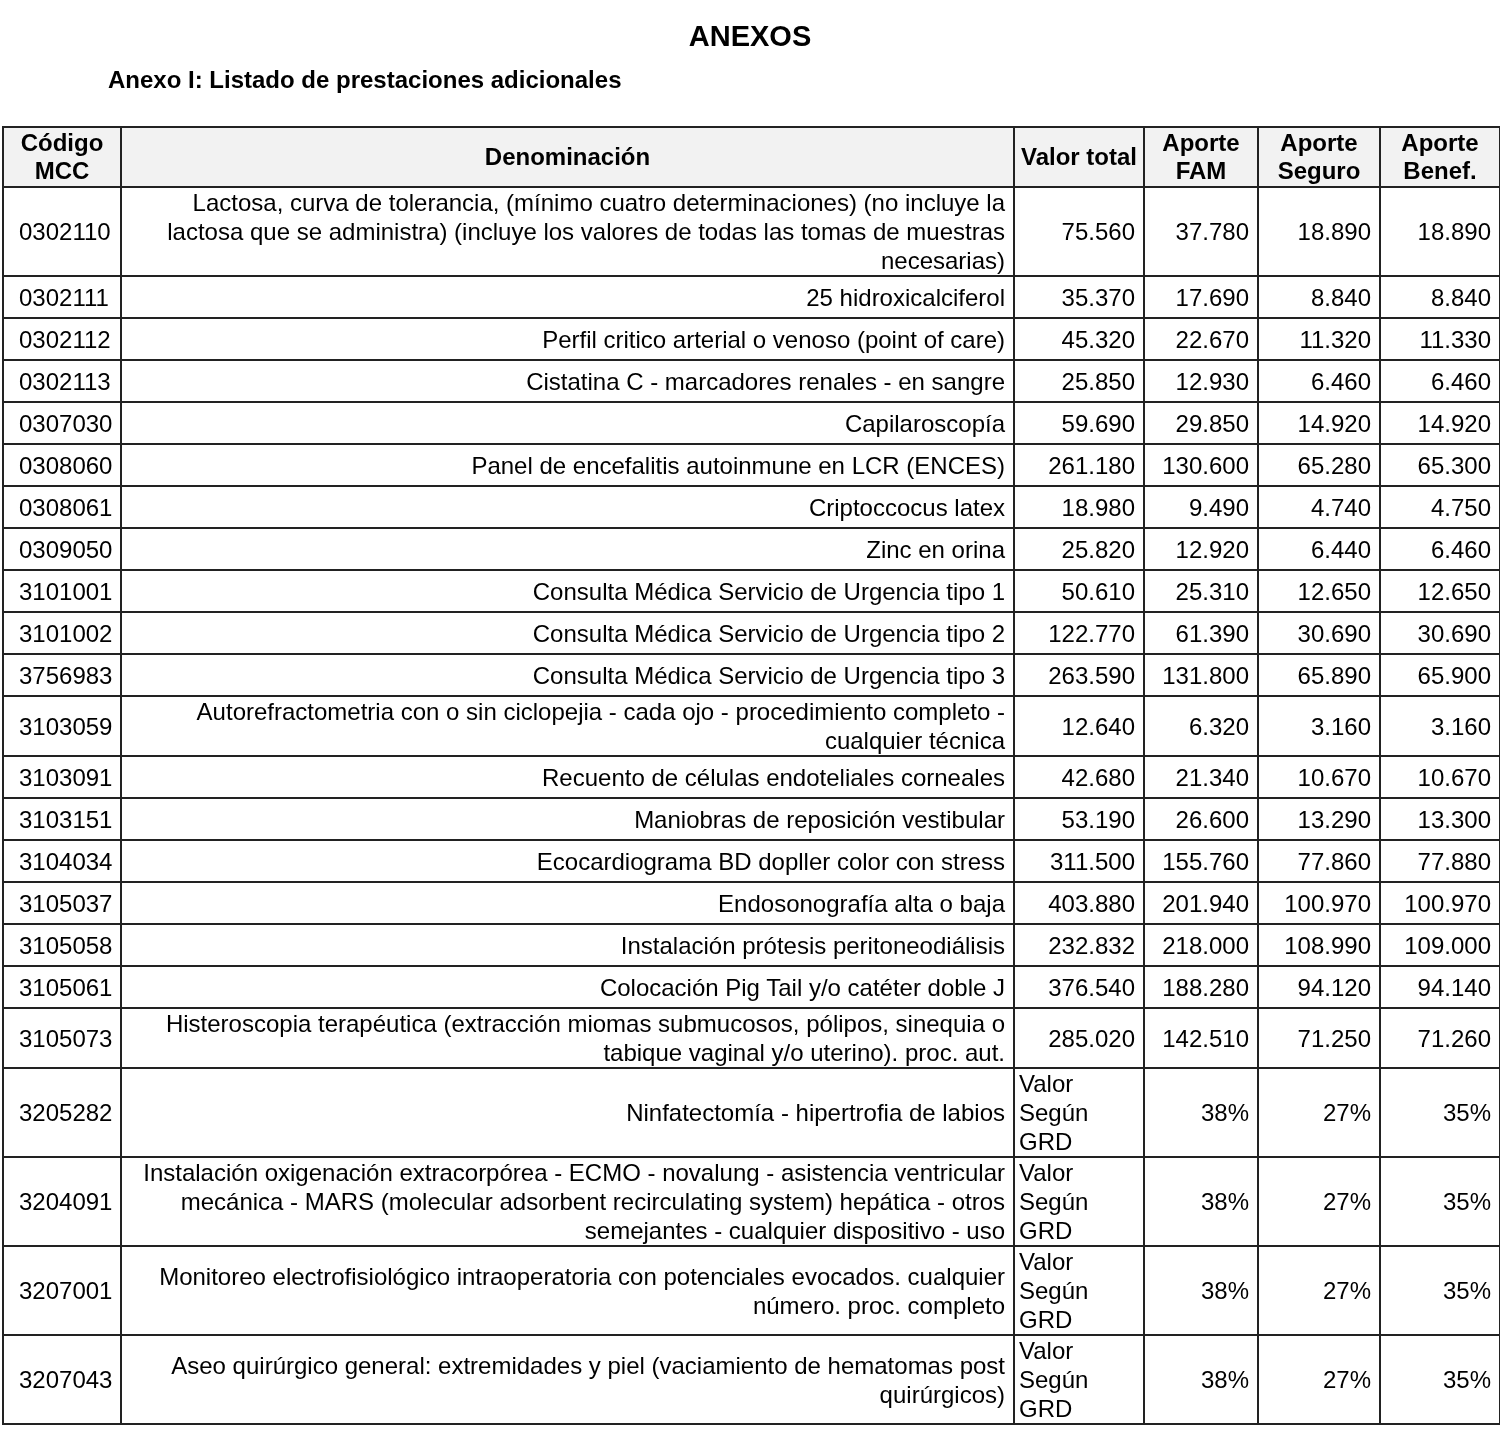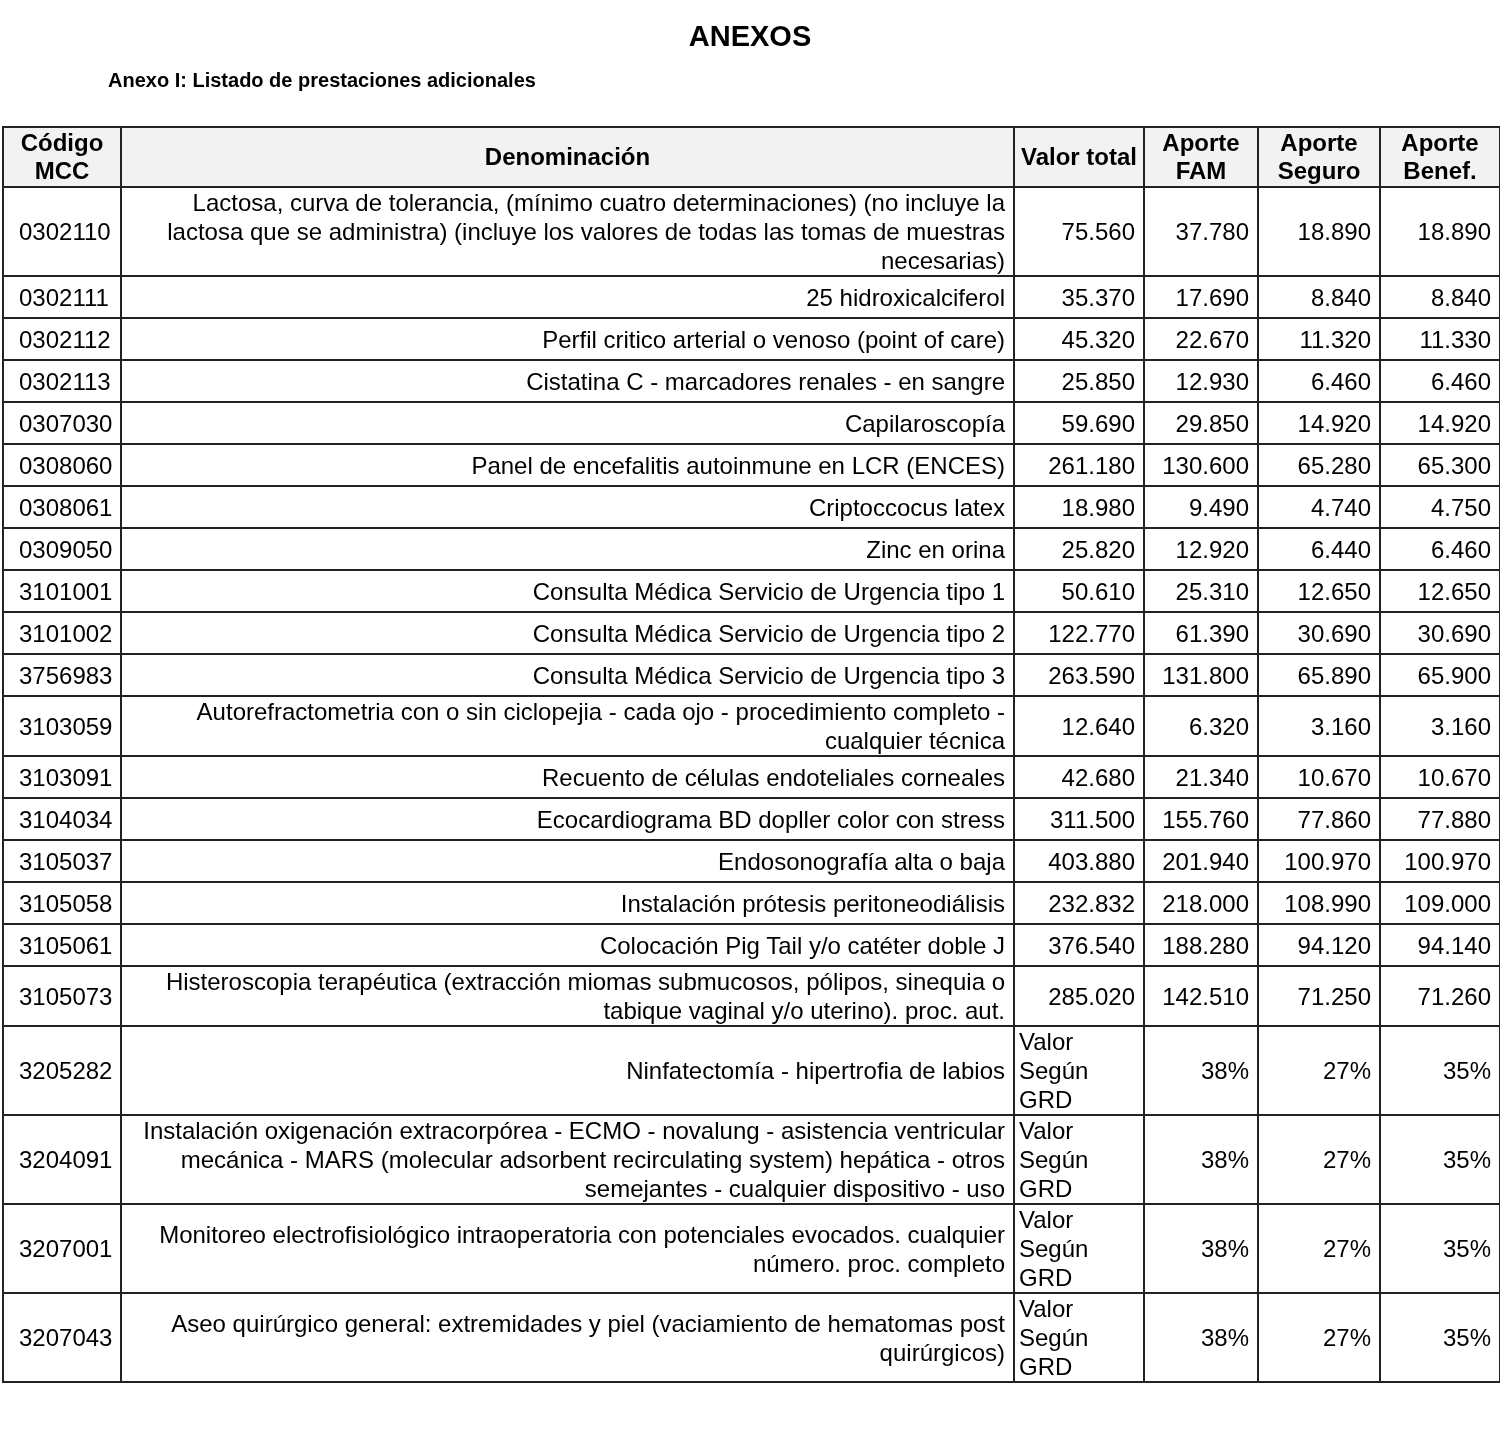--- a/index.html
+++ b/index.html
@@ -15,7 +15,7 @@
   .section-title {
     position: absolute; left: 108px; top: 62px;
     font-family: "Liberation Sans", sans-serif; font-weight: bold;
-    font-size: 20px; line-height: 36px;
+    font-size: 24px; line-height: 36px;
   }
   table.annex {
     position: absolute; left: 2px; top: 126px; width: 1497px;

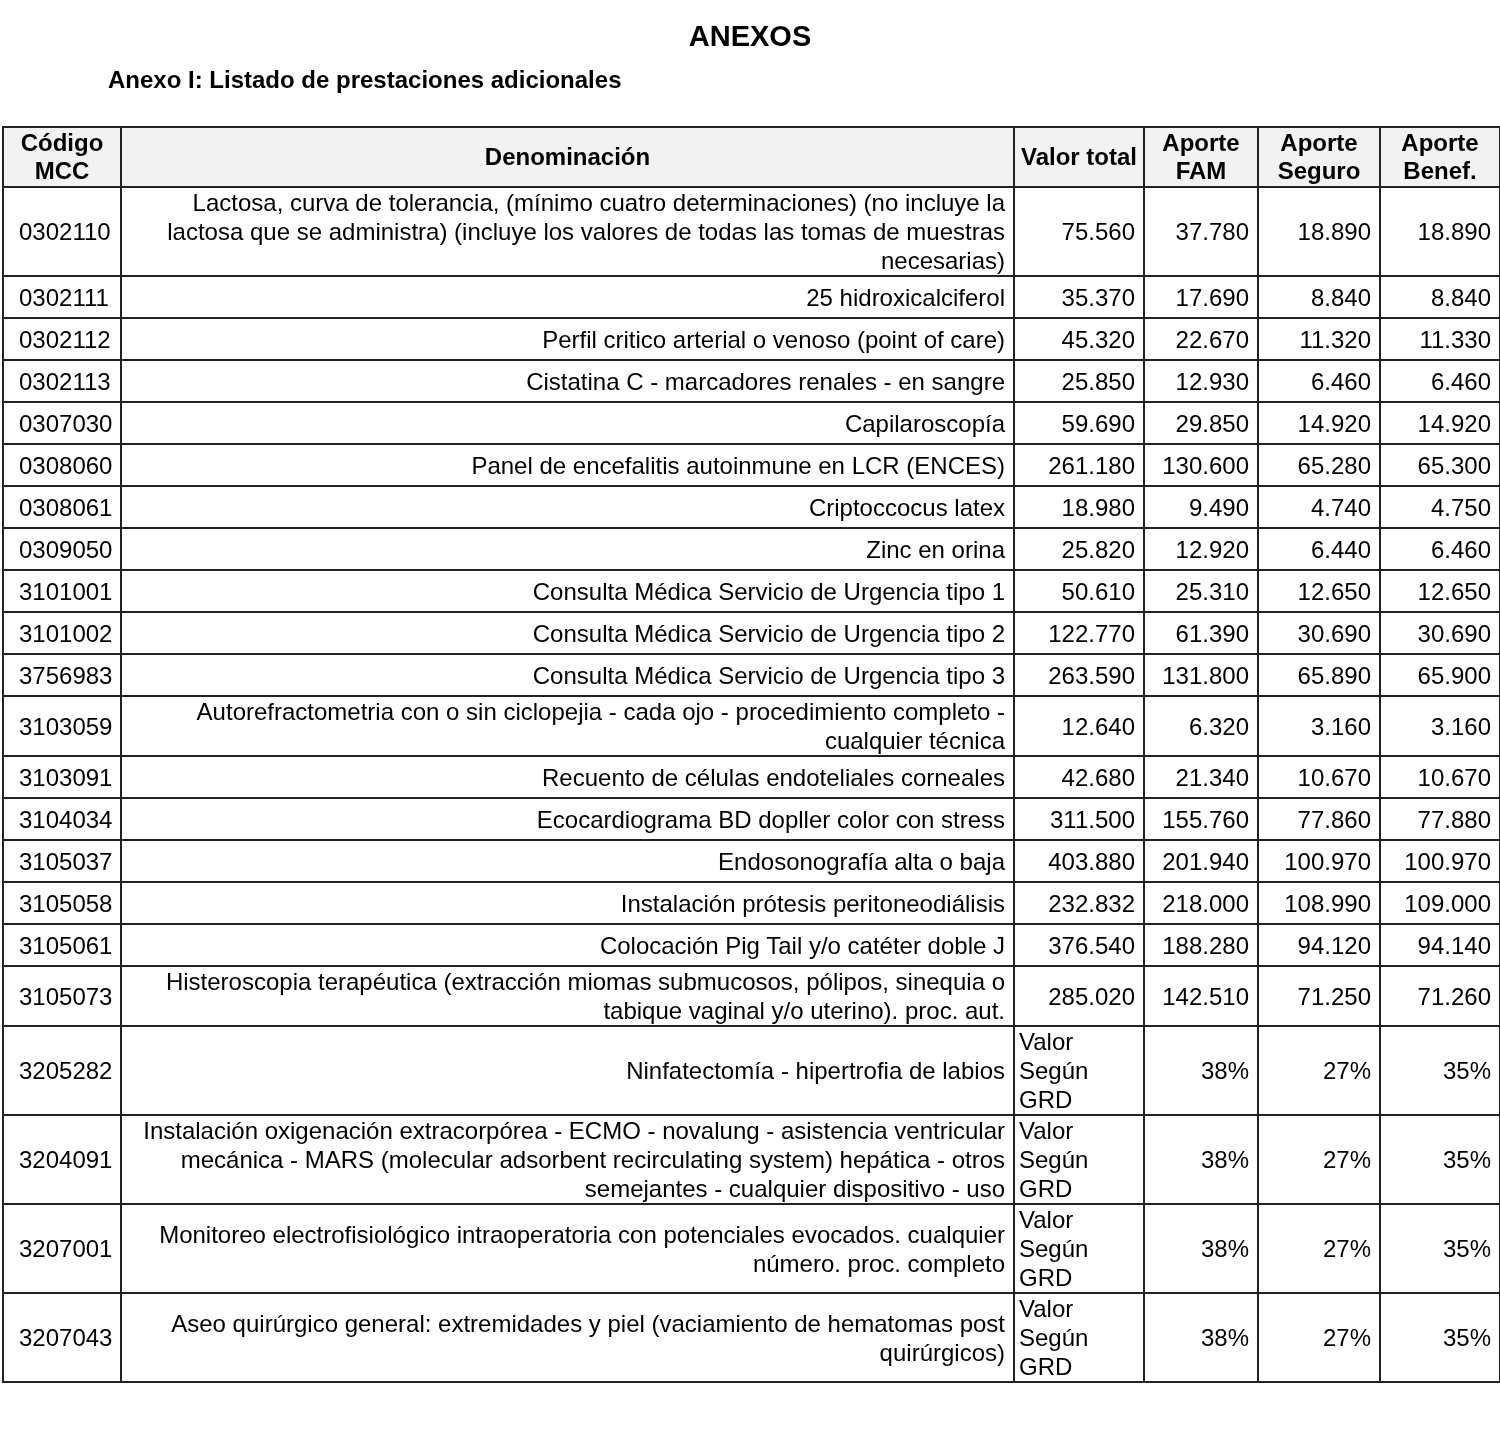--- a/index.html
+++ b/index.html
@@ -177,6 +177,14 @@
         <td class="num">10.670</td>
       </tr>
       <tr class="r1">
+        <td class="code">3103151</td>
+        <td class="name">Maniobras de reposición vestibular</td>
+        <td class="num">53.190</td>
+        <td class="num">26.600</td>
+        <td class="num">13.290</td>
+        <td class="num">13.300</td>
+      </tr>
+      <tr class="r1">
         <td class="code">3104034</td>
         <td class="name">Ecocardiograma BD dopller color con stress</td>
         <td class="num">311.500</td>

